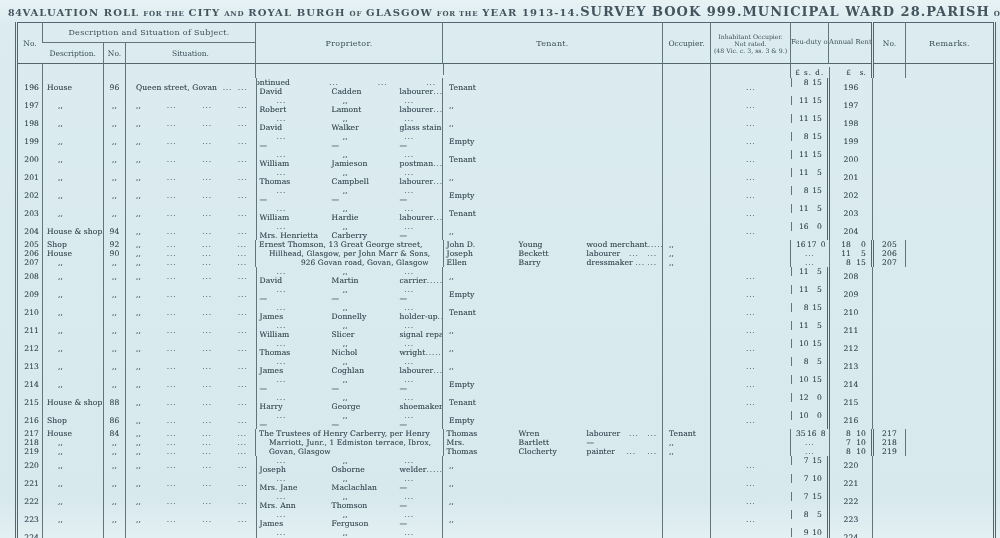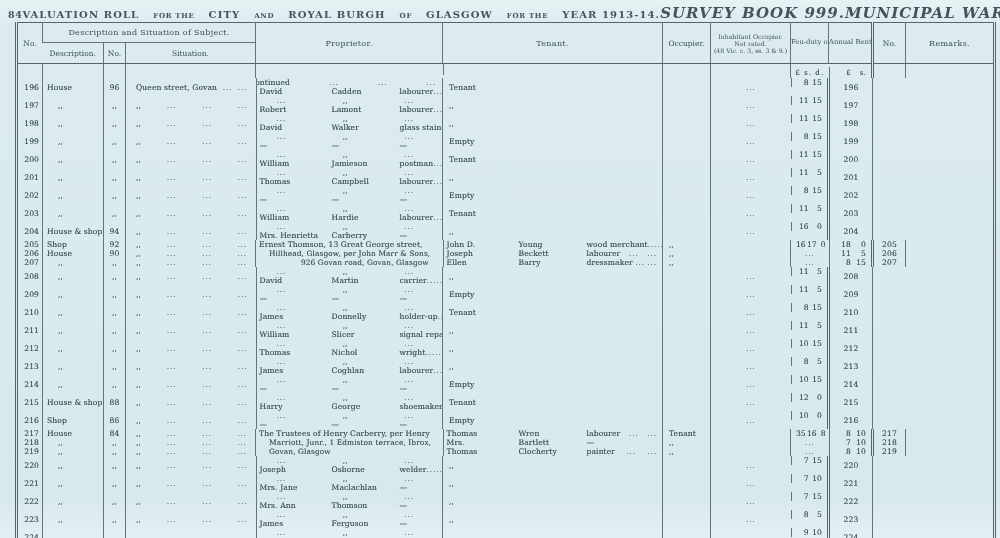--- a/index.html
+++ b/index.html
@@ -9,7 +9,7 @@
     color:#3e4f58;}
   .masthead{position:absolute;top:4px;left:8px;right:12px;display:flex;justify-content:space-between;align-items:baseline;color:#43545d;white-space:nowrap;}
   .page-num{font-size:9.5px;font-weight:bold;letter-spacing:.6px;}
-  .title,.mast-item{display:flex;gap:14px;align-items:baseline;font-weight:bold;}
+  .title,.mast-item{display:flex;gap:4px;align-items:baseline;font-weight:bold;}
   .t-lg{font-size:10px;letter-spacing:1.1px;}
   .t-sm{font-size:7px;letter-spacing:.7px;position:relative;top:-0.5px;}
   .mast-item .t-lg{font-size:15px;letter-spacing:1px;font-style:italic;}

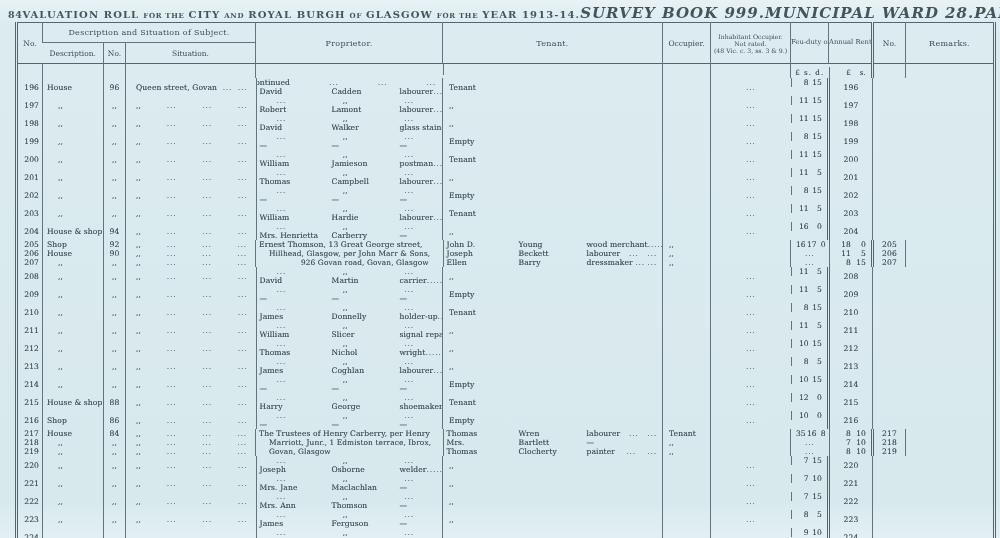--- a/index.html
+++ b/index.html
@@ -12,7 +12,7 @@
   .title,.mast-item{display:flex;gap:4px;align-items:baseline;font-weight:bold;}
   .t-lg{font-size:10px;letter-spacing:1.1px;}
   .t-sm{font-size:7px;letter-spacing:.7px;position:relative;top:-0.5px;}
-  .mast-item .t-lg{font-size:15px;letter-spacing:1px;font-style:italic;}
+  .mast-item .t-lg{font-size:13px;letter-spacing:1px;}
 
   table{position:absolute;left:15px;top:22px;width:978px;border-collapse:collapse;table-layout:fixed;
     border-top:1.6px solid #54656d;border-bottom:3.5px double #54656d;

